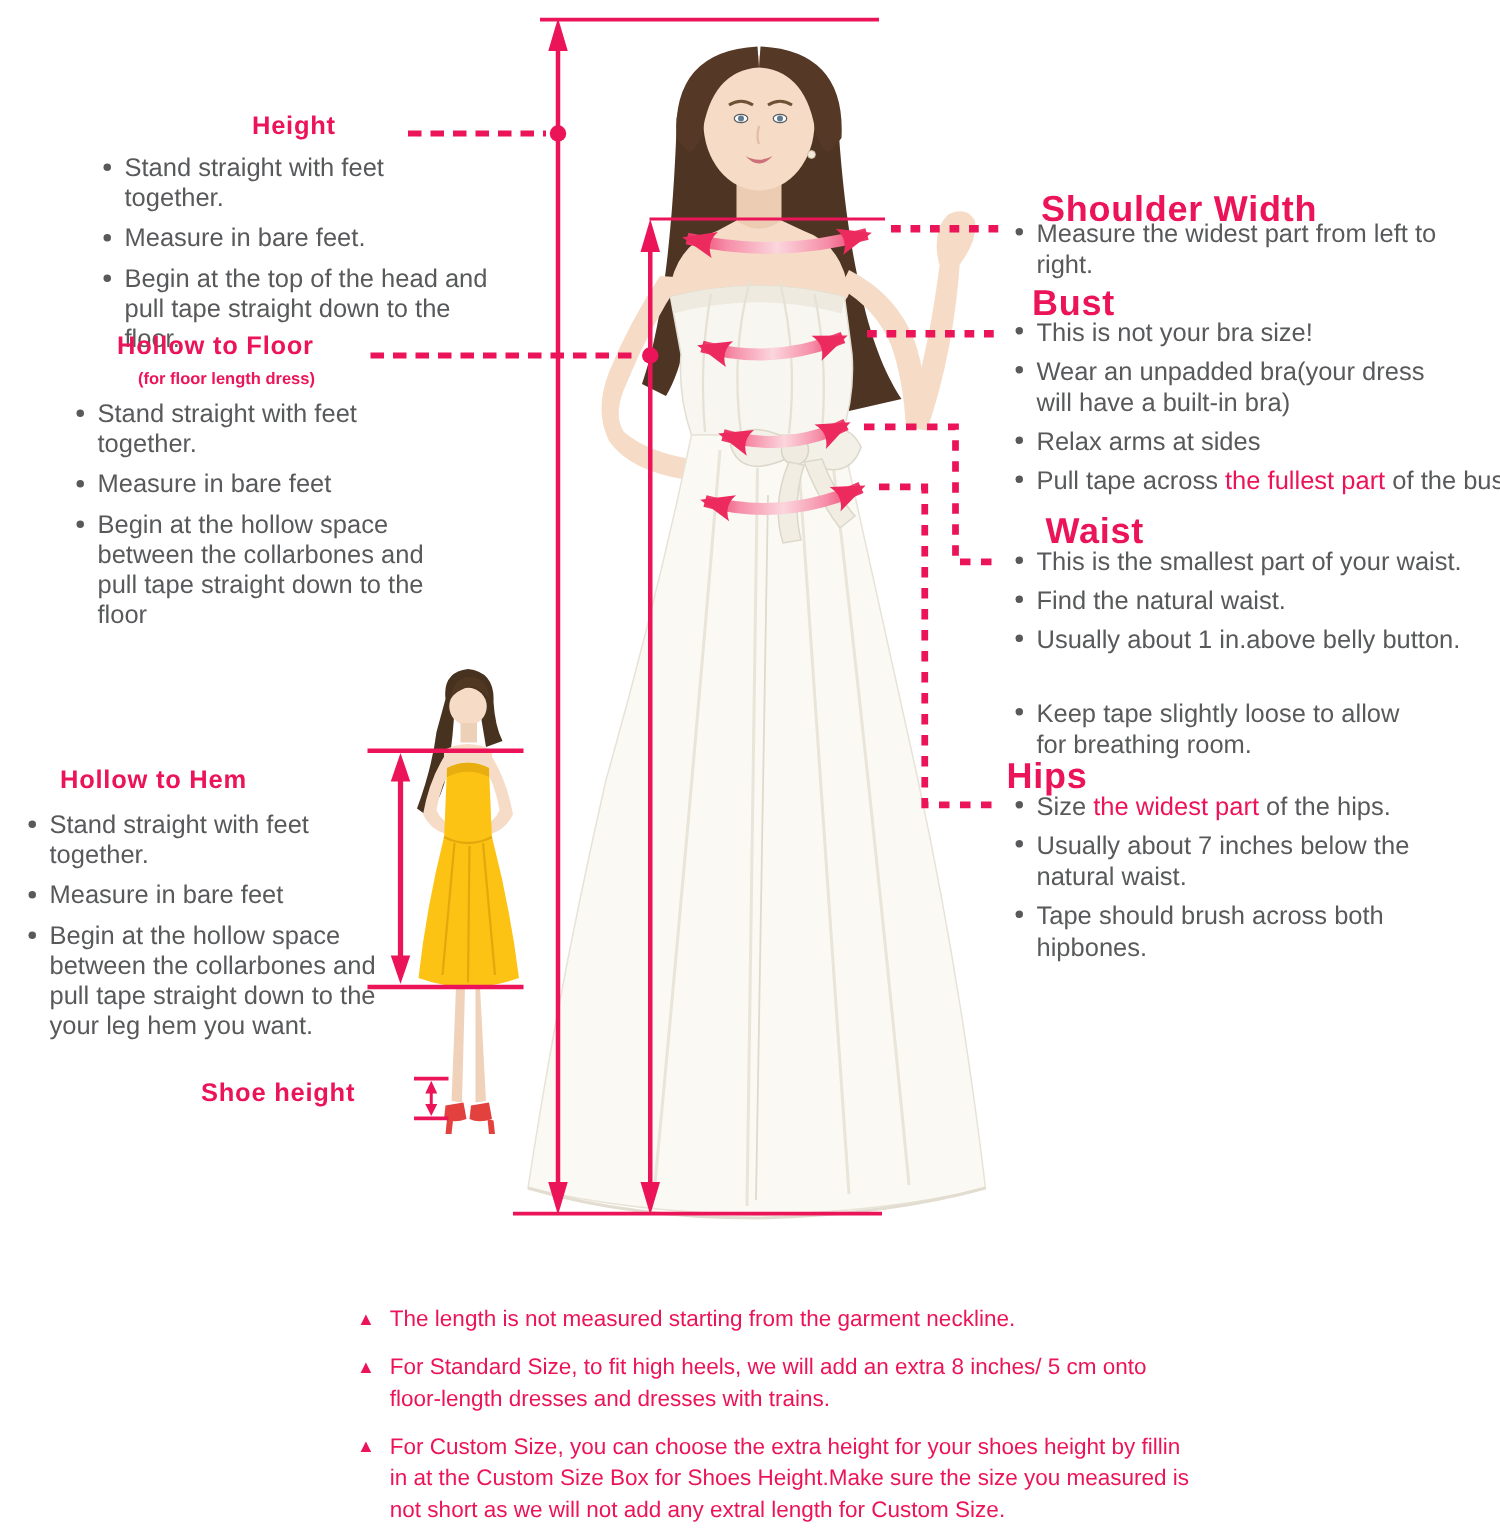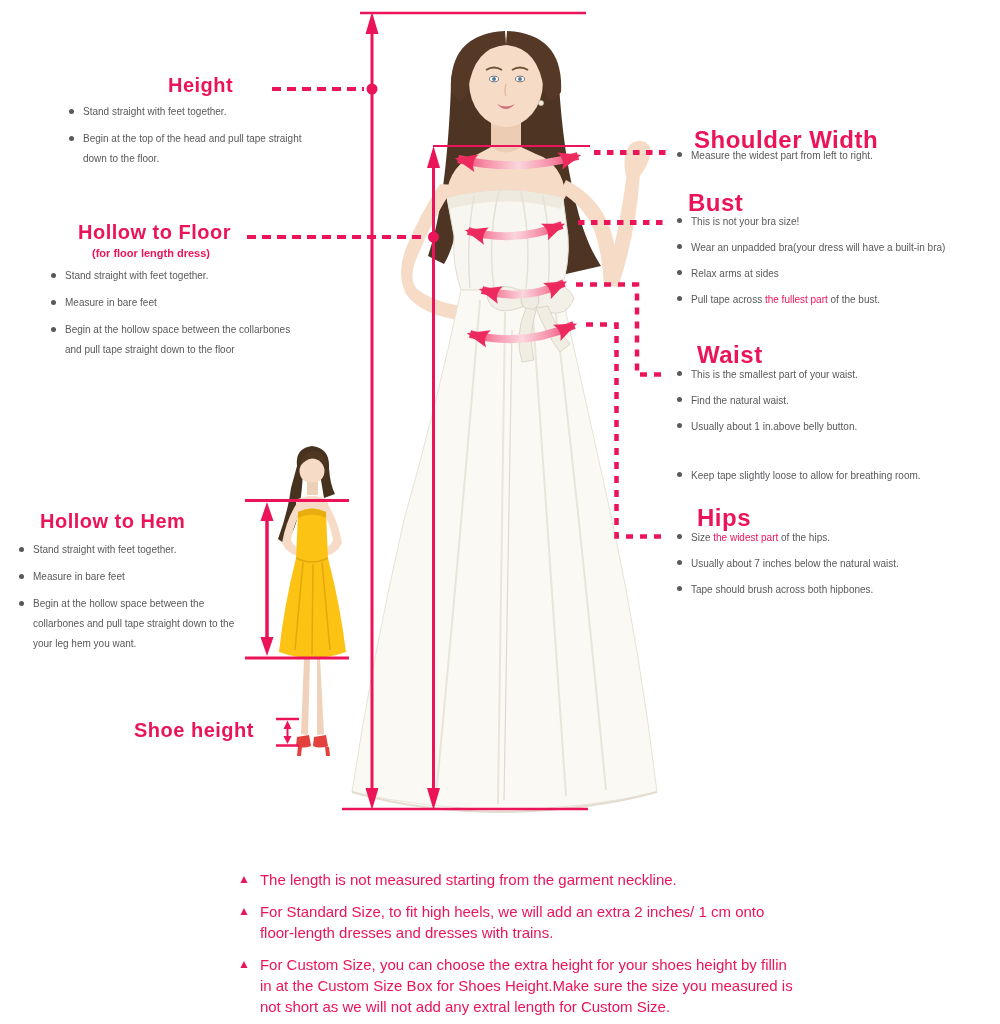--- a/index.html
+++ b/index.html
@@ -11,7 +11,7 @@
         font-family:"Liberation Sans", sans-serif;}
   svg{position:absolute;left:0;top:0;}
   .sec-title{position:absolute;color:var(--accent);font-weight:700;white-space:nowrap;letter-spacing:.5px;}
-  .t24{font-size:20px;}
+  .t24{font-size:17px;}
   .t20{font-size:24px;}
   .sub{position:absolute;color:var(--accent);font-weight:700;font-size:11px;white-space:nowrap;}
   .blist{position:absolute;margin:0;padding:0;list-style:none;}

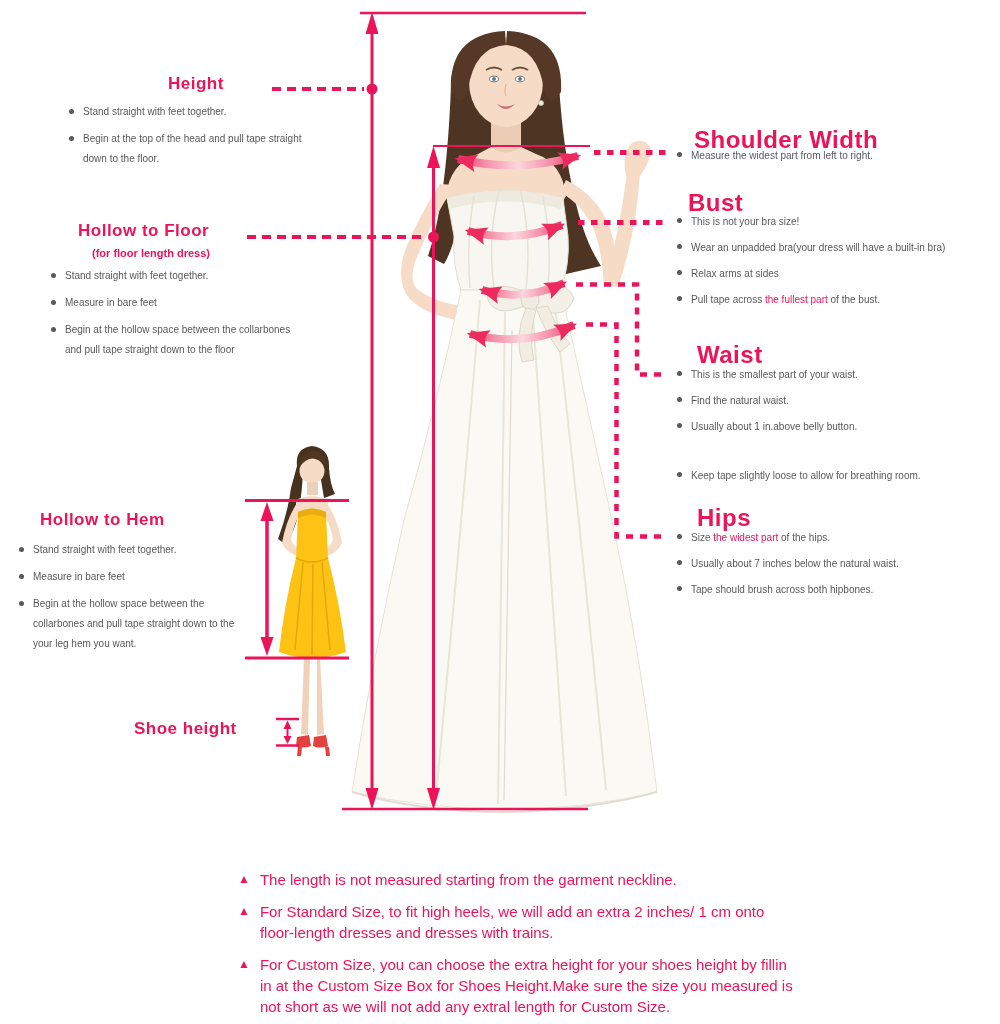--- a/index.html
+++ b/index.html
@@ -15,7 +15,7 @@
   .t20{font-size:24px;}
   .sub{position:absolute;color:var(--accent);font-weight:700;font-size:11px;white-space:nowrap;}
   .blist{position:absolute;margin:0;padding:0;list-style:none;}
-  .blist li{position:relative;padding-left:17px;color:var(--gray);font-size:10px;line-height:20px;margin-bottom:7px;}
+  .blist li{position:relative;padding-left:17px;color:var(--gray);font-size:17px;line-height:20px;margin-bottom:7px;}
   .blist li::before{content:"";position:absolute;left:3px;top:7px;width:5px;height:5px;border-radius:50%;background:var(--gray);}
   .rlist li{margin-bottom:5px;line-height:21px;}
   .w175{max-width:175px;}

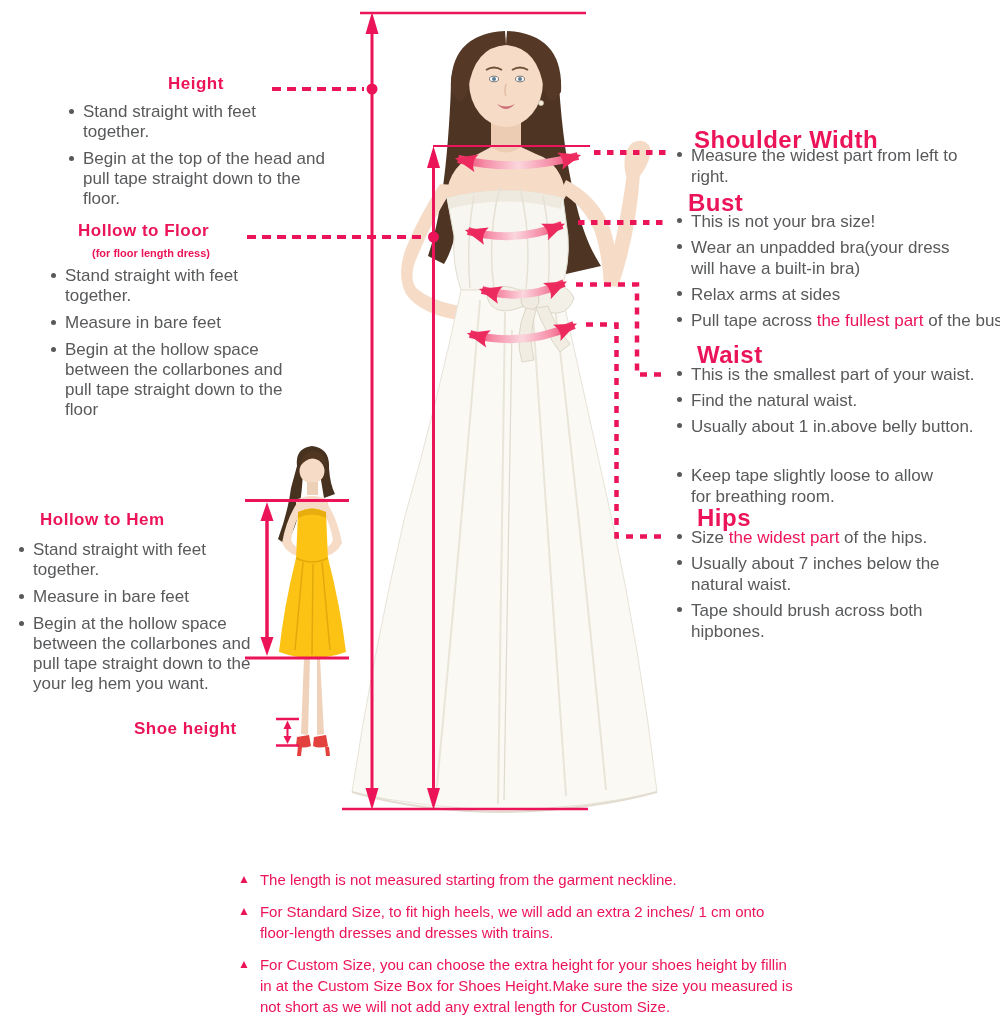--- a/index.html
+++ b/index.html
@@ -180,6 +180,7 @@
   <div class="sec-title t24" style="left:168px;top:74px">Height</div>
   <ul class="blist" style="left:66px;top:102px;width:260px">
     <li>Stand straight with feet together.</li>
+    <li>Measure in bare feet.</li>
     <li class="w245">Begin at the top of the head and pull tape straight down to the floor.</li>
   </ul>
 

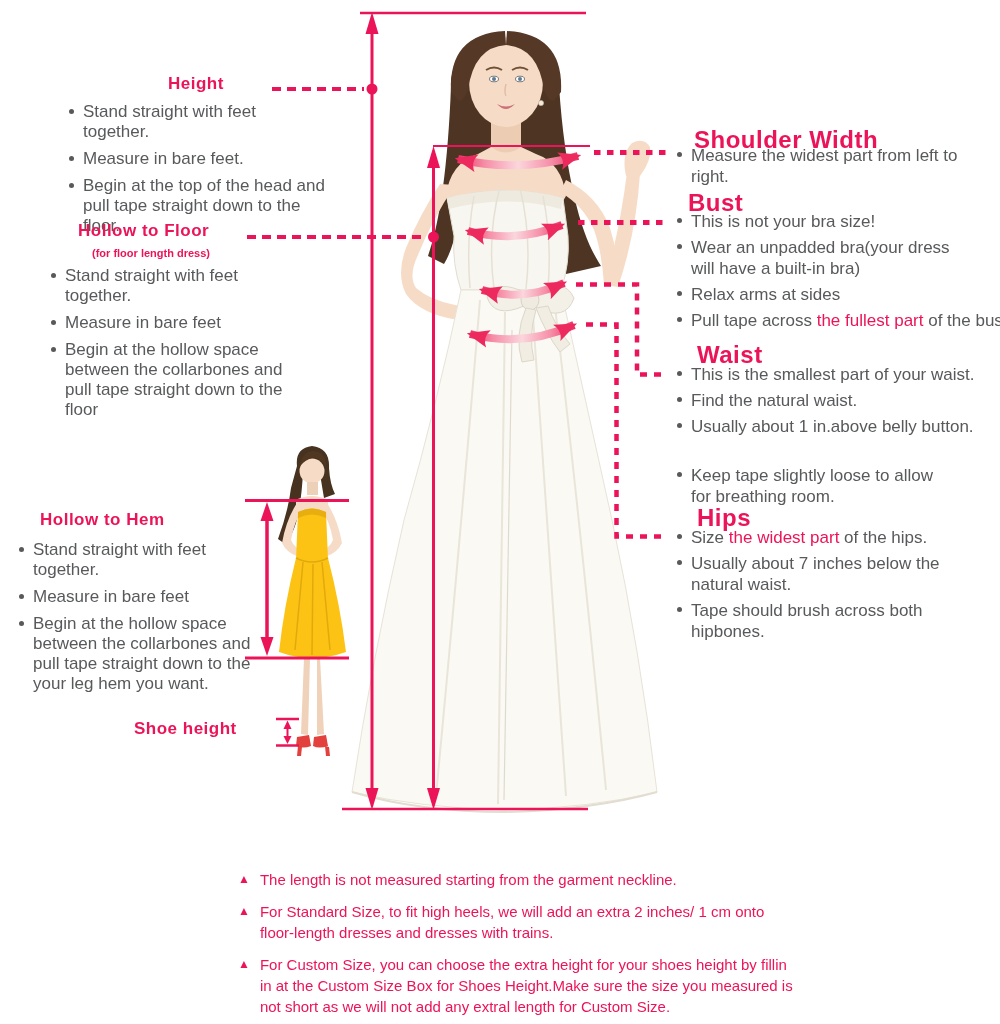--- a/index.html
+++ b/index.html
@@ -222,7 +222,7 @@
     <li class="w262">Keep tape slightly loose to allow for breathing room.</li>
   </ul>
 
-  <div class="sec-title t20" style="left:697px;top:504px">Hips</div>
+  <div class="sec-title t20" style="left:671px;top:504px">Hips</div>
   <ul class="blist rlist" style="left:674px;top:527px;width:315px">
     <li><span>Size </span><span class="hl">the widest part</span><span> of the hips.</span></li>
     <li class="w287">Usually about 7 inches below the natural waist.</li>

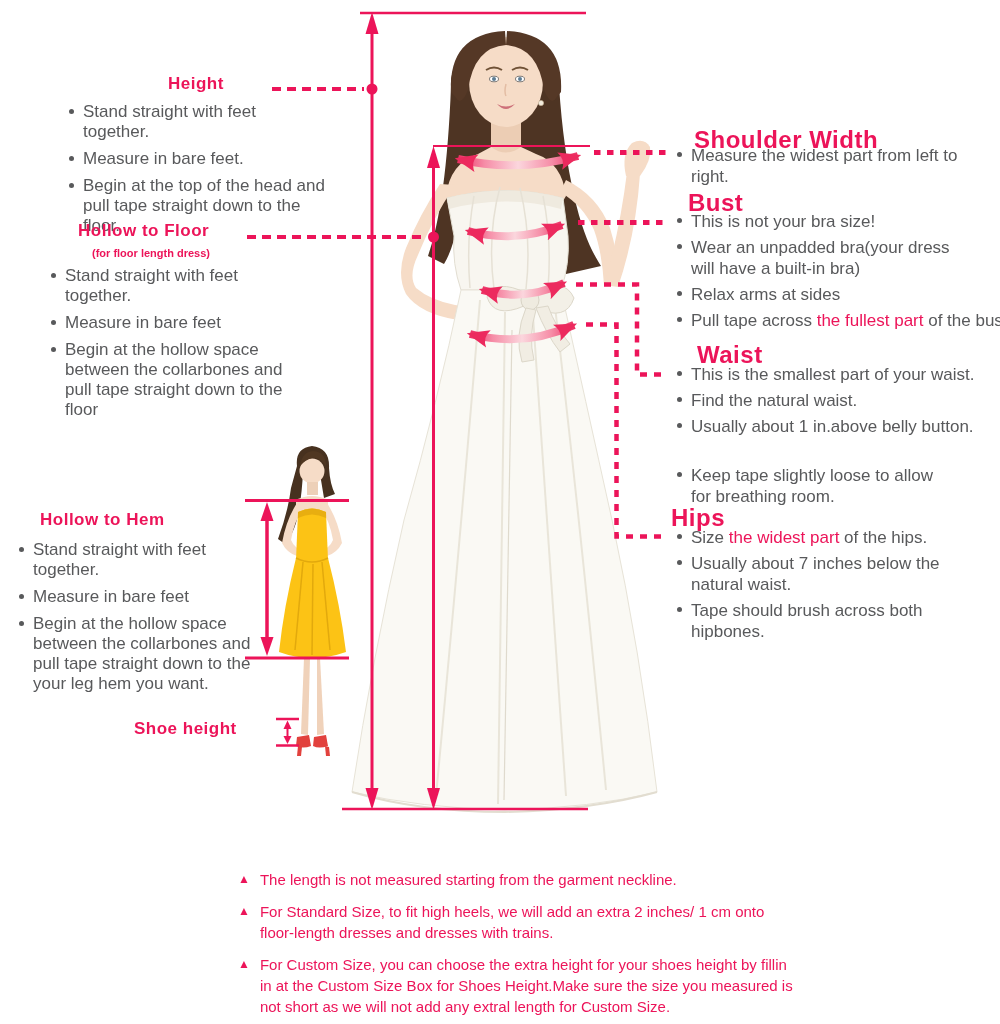--- a/index.html
+++ b/index.html
@@ -236,7 +236,7 @@
     </div>
     <div class="note">
       <span class="tri">▲</span>
-      <span>For Standard Size, to fit high heels, we will add an extra 2 inches/ 1 cm onto floor-length dresses and dresses with trains.</span>
+      <span>For Standard Size, to fit high heels, we will add an extra 8 inches/ 5 cm onto floor-length dresses and dresses with trains.</span>
     </div>
     <div class="note">
       <span class="tri">▲</span>

